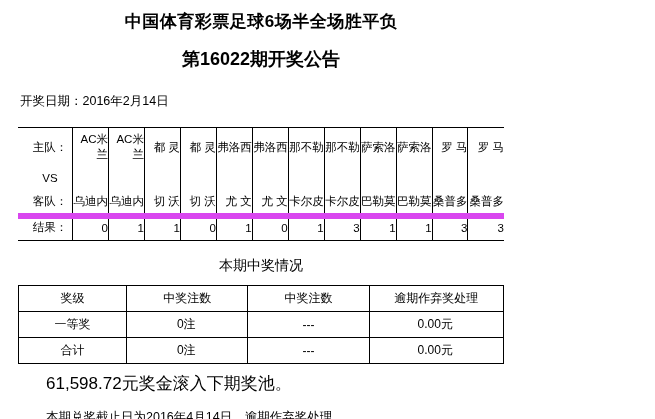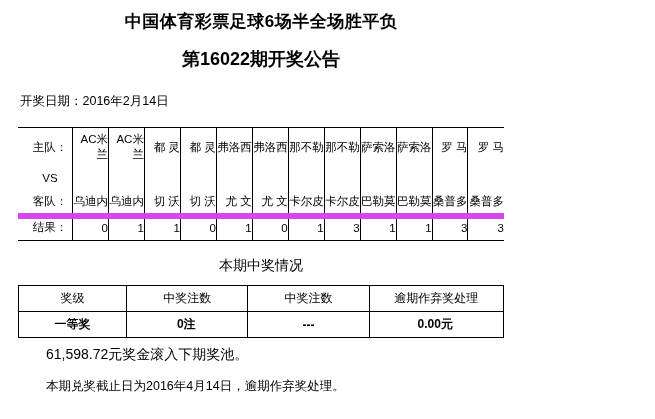--- a/index.html
+++ b/index.html
@@ -105,7 +105,7 @@
     border: 1px solid #000;
     padding: 4px 6px;
     text-align: center;
-    font-weight: bold;
+    font-weight: normal;
   }
   table.prize th {
     font-weight: normal;

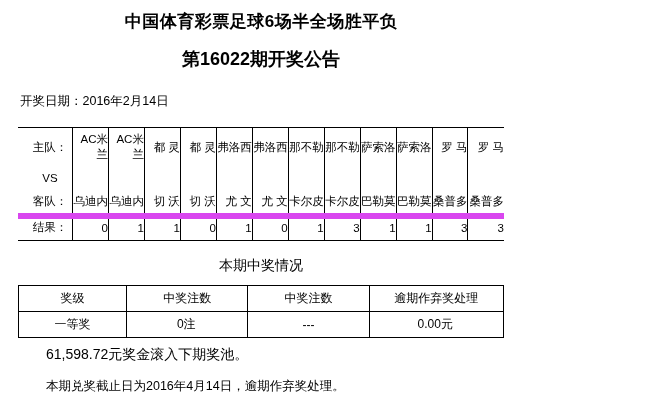--- a/index.html
+++ b/index.html
@@ -223,6 +223,12 @@
         <td class="center">---</td>
         <td class="num">0.00元</td>
       </tr>
+      <tr>
+        <td class="center">合计</td>
+        <td class="num">0注</td>
+        <td class="center">---</td>
+        <td class="num">0.00元</td>
+      </tr>
     </tbody>
       </table>
   </div>

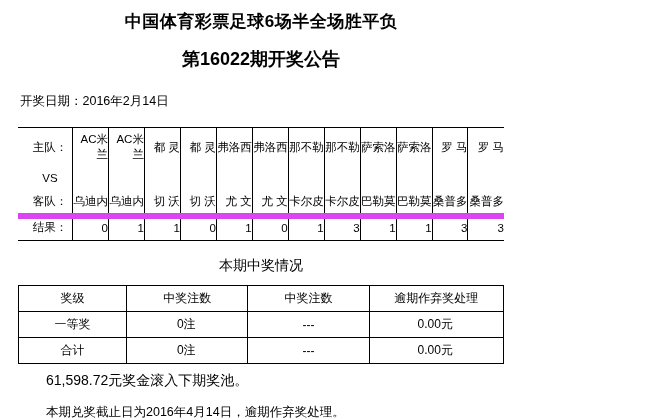--- a/index.html
+++ b/index.html
@@ -118,7 +118,7 @@
   }
   .footer-line {
     padding-left: 46px;
-    font-size: 14px;
+    font-size: 17px;
     margin-top: 8px;
   }
   .footer-line2 {

